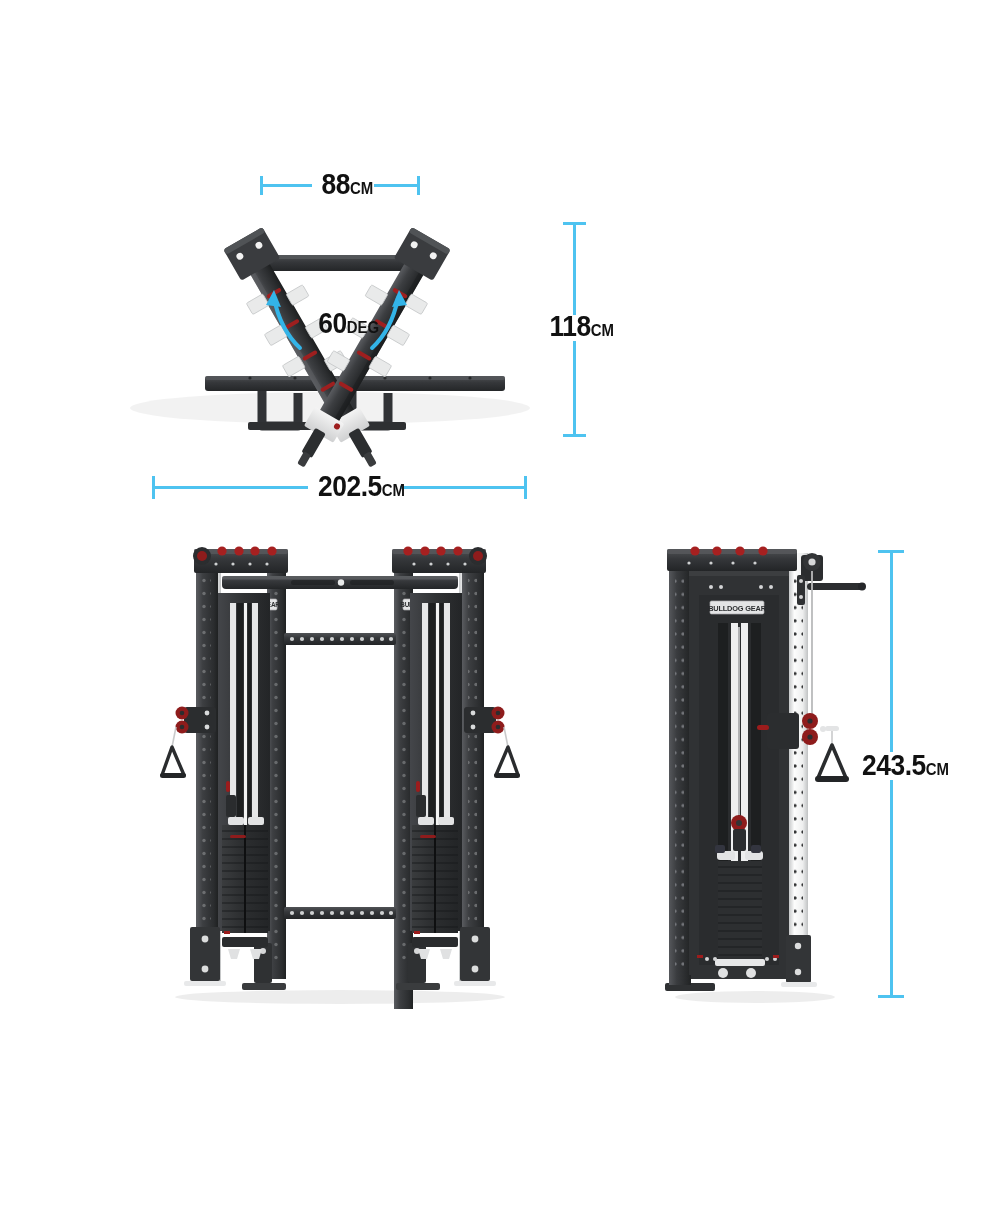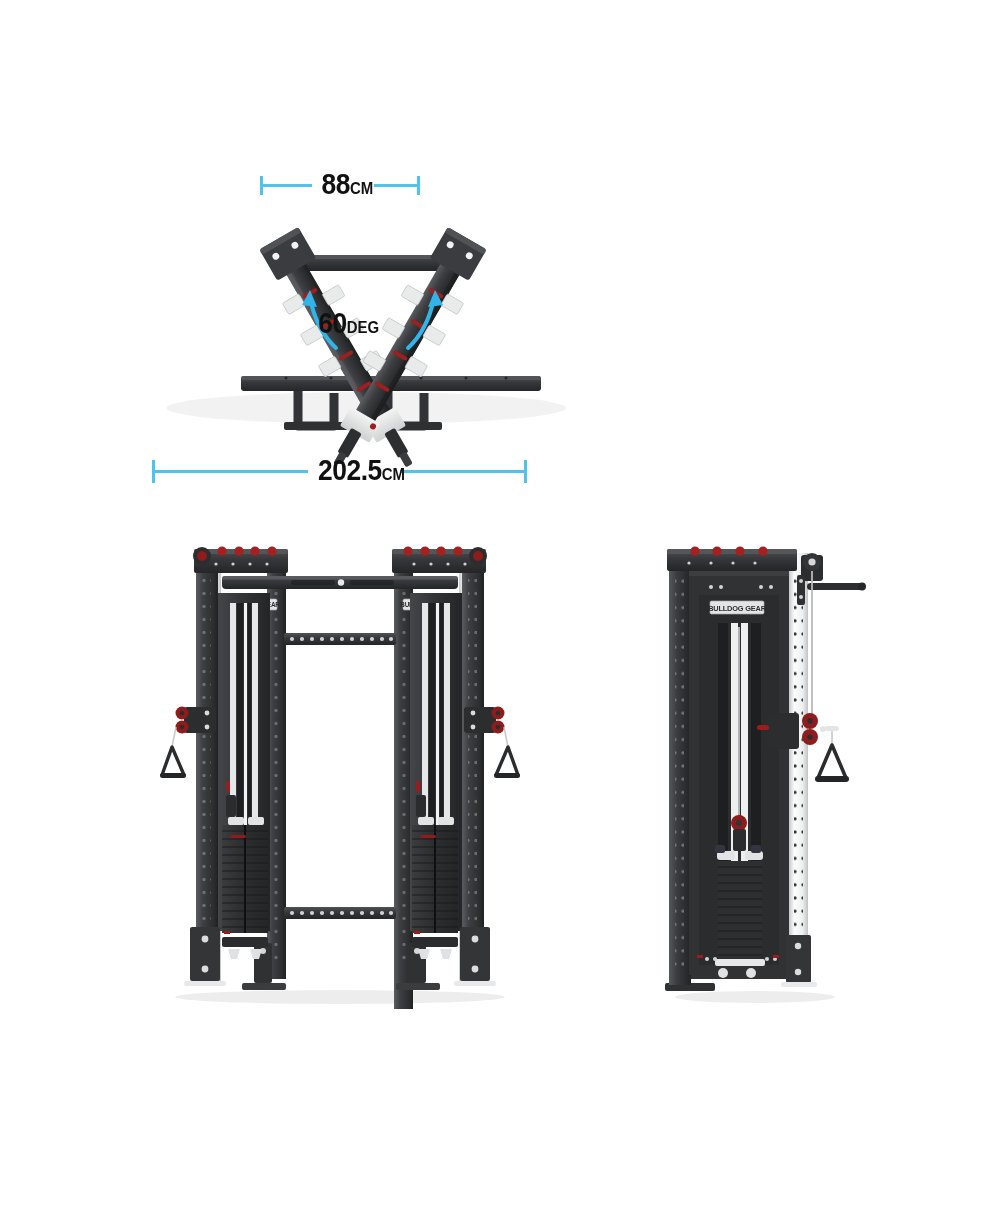--- a/index.html
+++ b/index.html
@@ -36,7 +36,7 @@
 
 <div class="stage">
 
-  <div class="abs" style="left:0px;top:150px;width:660px;height:310px;padding-left:36px;">
+  <div class="abs" style="left:0px;top:150px;width:660px;height:310px;">
 
     <svg width="660" height="310" viewBox="0 0 660 310">
       <defs>

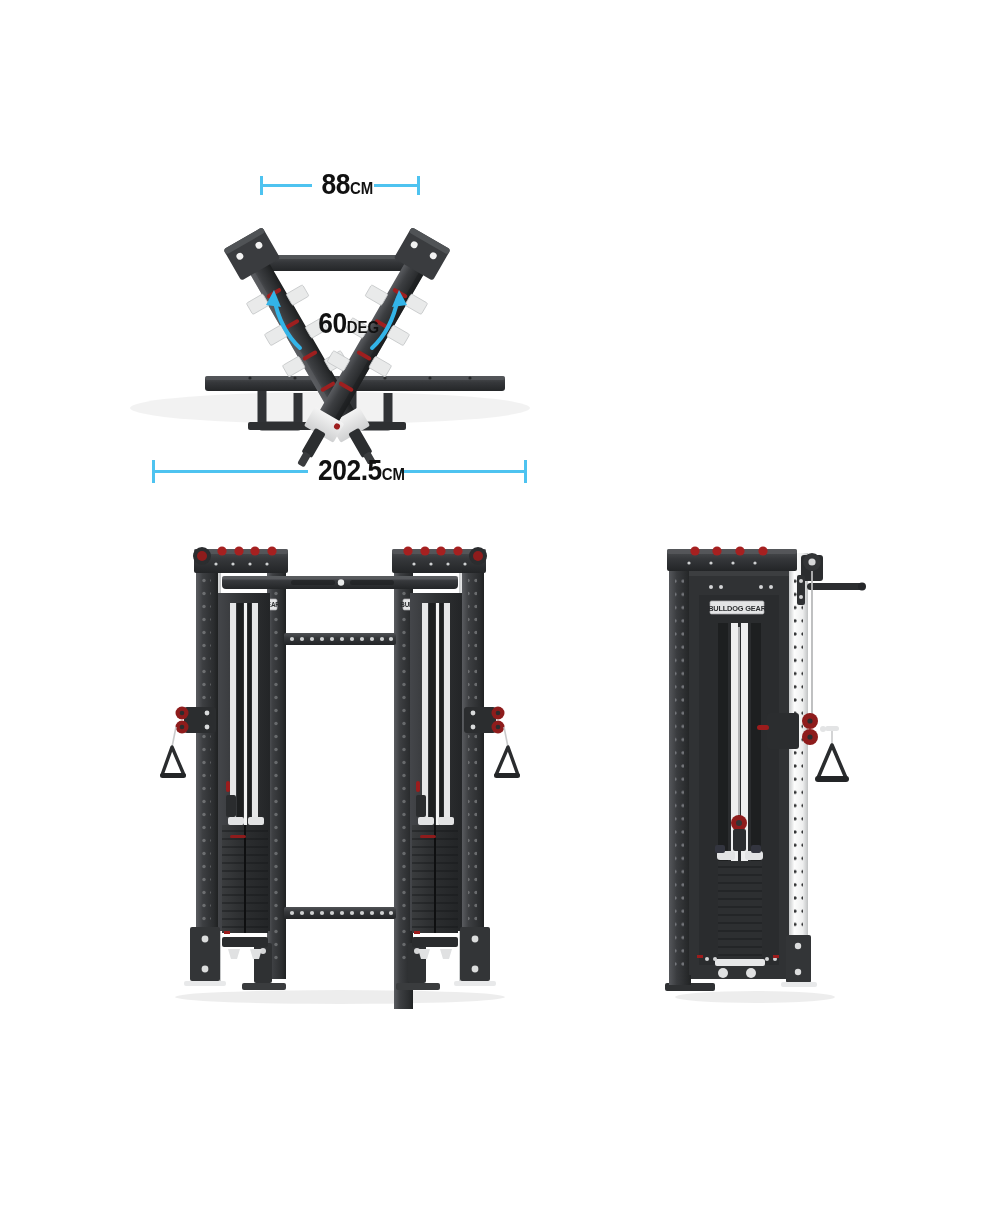--- a/index.html
+++ b/index.html
@@ -164,6 +164,15 @@
     </div>
   </div>
 
+  <div class="abs" style="left:545px;top:212px;width:100px;height:235px;">
+    <div class="dimline-v" style="left:28px;top:10px;height:215px;"></div>
+    <div class="tick-h" style="left:18px;top:10px;width:23px;"></div>
+    <div class="tick-h" style="left:18px;top:222px;width:23px;"></div>
+    <div class="label-mask" style="left:24px;top:103px;width:12px;height:26px;"></div>
+    <div class="dim-label" style="left:0px;top:99px;">
+      <span class="dim-num">118</span><span class="dim-unit">CM</span>
+    </div>
+  </div>
 
   <div class="abs" style="left:152px;top:456px;width:380px;height:32px;">
     <div class="dimline-h" style="left:0px;top:14px;width:375px;"></div>

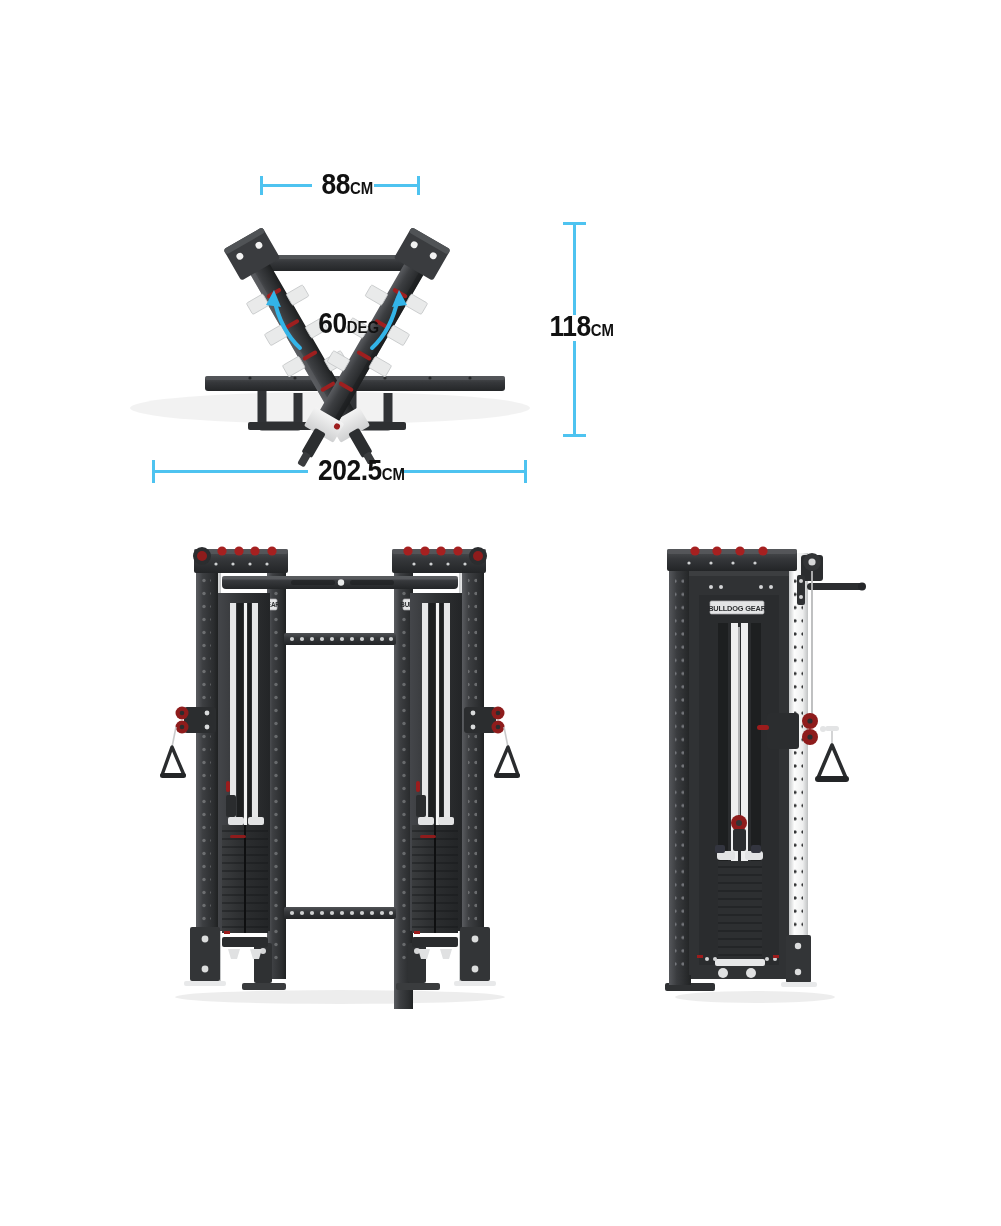--- a/index.html
+++ b/index.html
@@ -174,7 +174,7 @@
     </div>
   </div>
 
-  <div class="abs" style="left:152px;top:456px;width:380px;height:32px;">
+  <div class="abs" style="left:152px;top:472px;width:380px;height:32px;">
     <div class="dimline-h" style="left:0px;top:14px;width:375px;"></div>
     <div class="tick-v" style="left:0px;top:4px;height:23px;"></div>
     <div class="tick-v" style="left:372px;top:4px;height:23px;"></div>

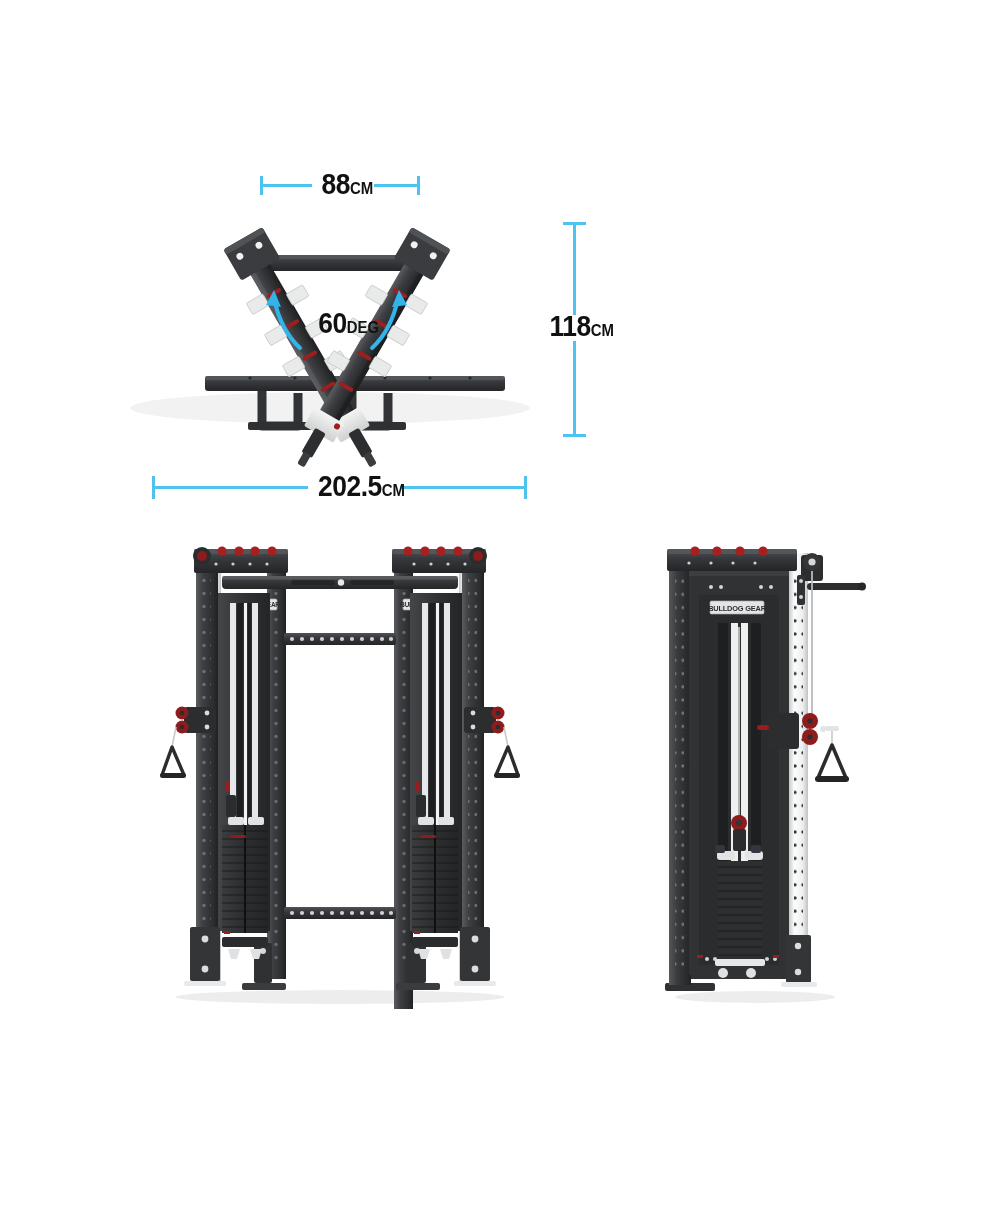--- a/index.html
+++ b/index.html
@@ -611,6 +611,15 @@
     </svg>
   </div>
 
+  <div class="abs" style="left:840px;top:540px;width:160px;height:480px;">
+    <div class="dimline-v" style="left:50px;top:10px;height:448px;"></div>
+    <div class="tick-h" style="left:38px;top:10px;width:26px;"></div>
+    <div class="tick-h" style="left:38px;top:455px;width:26px;"></div>
+    <div class="label-mask" style="left:46px;top:212px;width:12px;height:28px;"></div>
+    <div class="dim-label" style="left:16px;top:210px;">
+      <span class="dim-num">243.5</span><span class="dim-unit">CM</span>
+    </div>
+  </div>
 
 </div>
 

